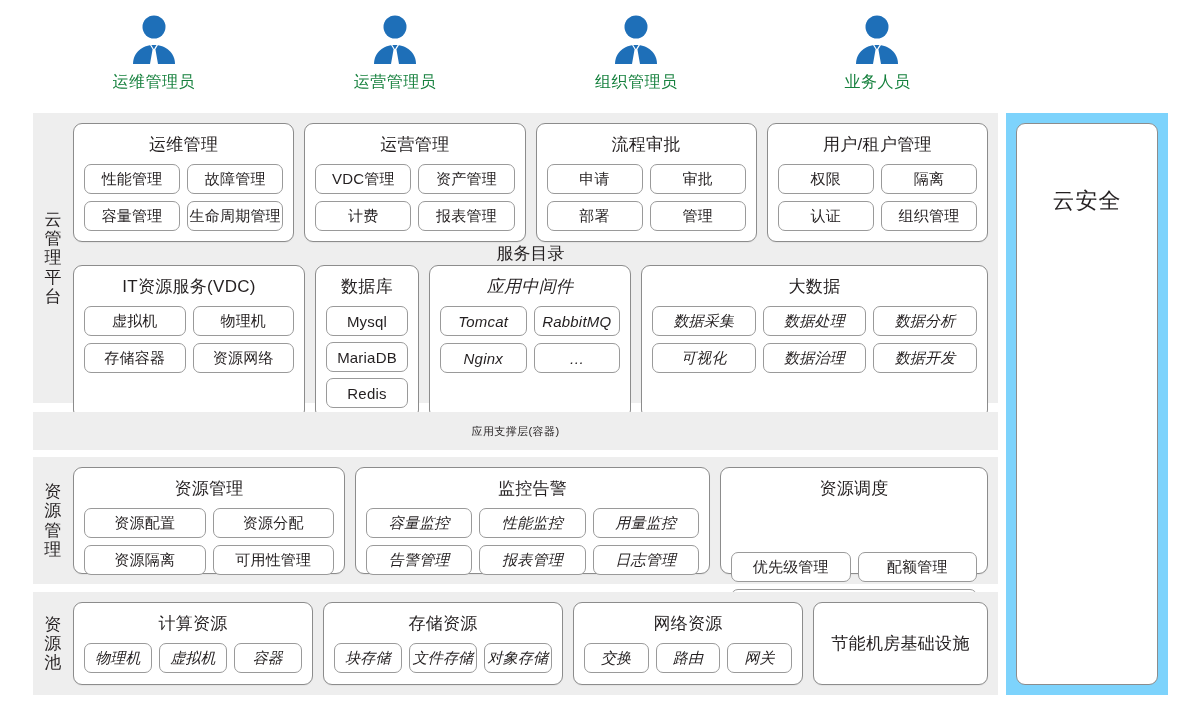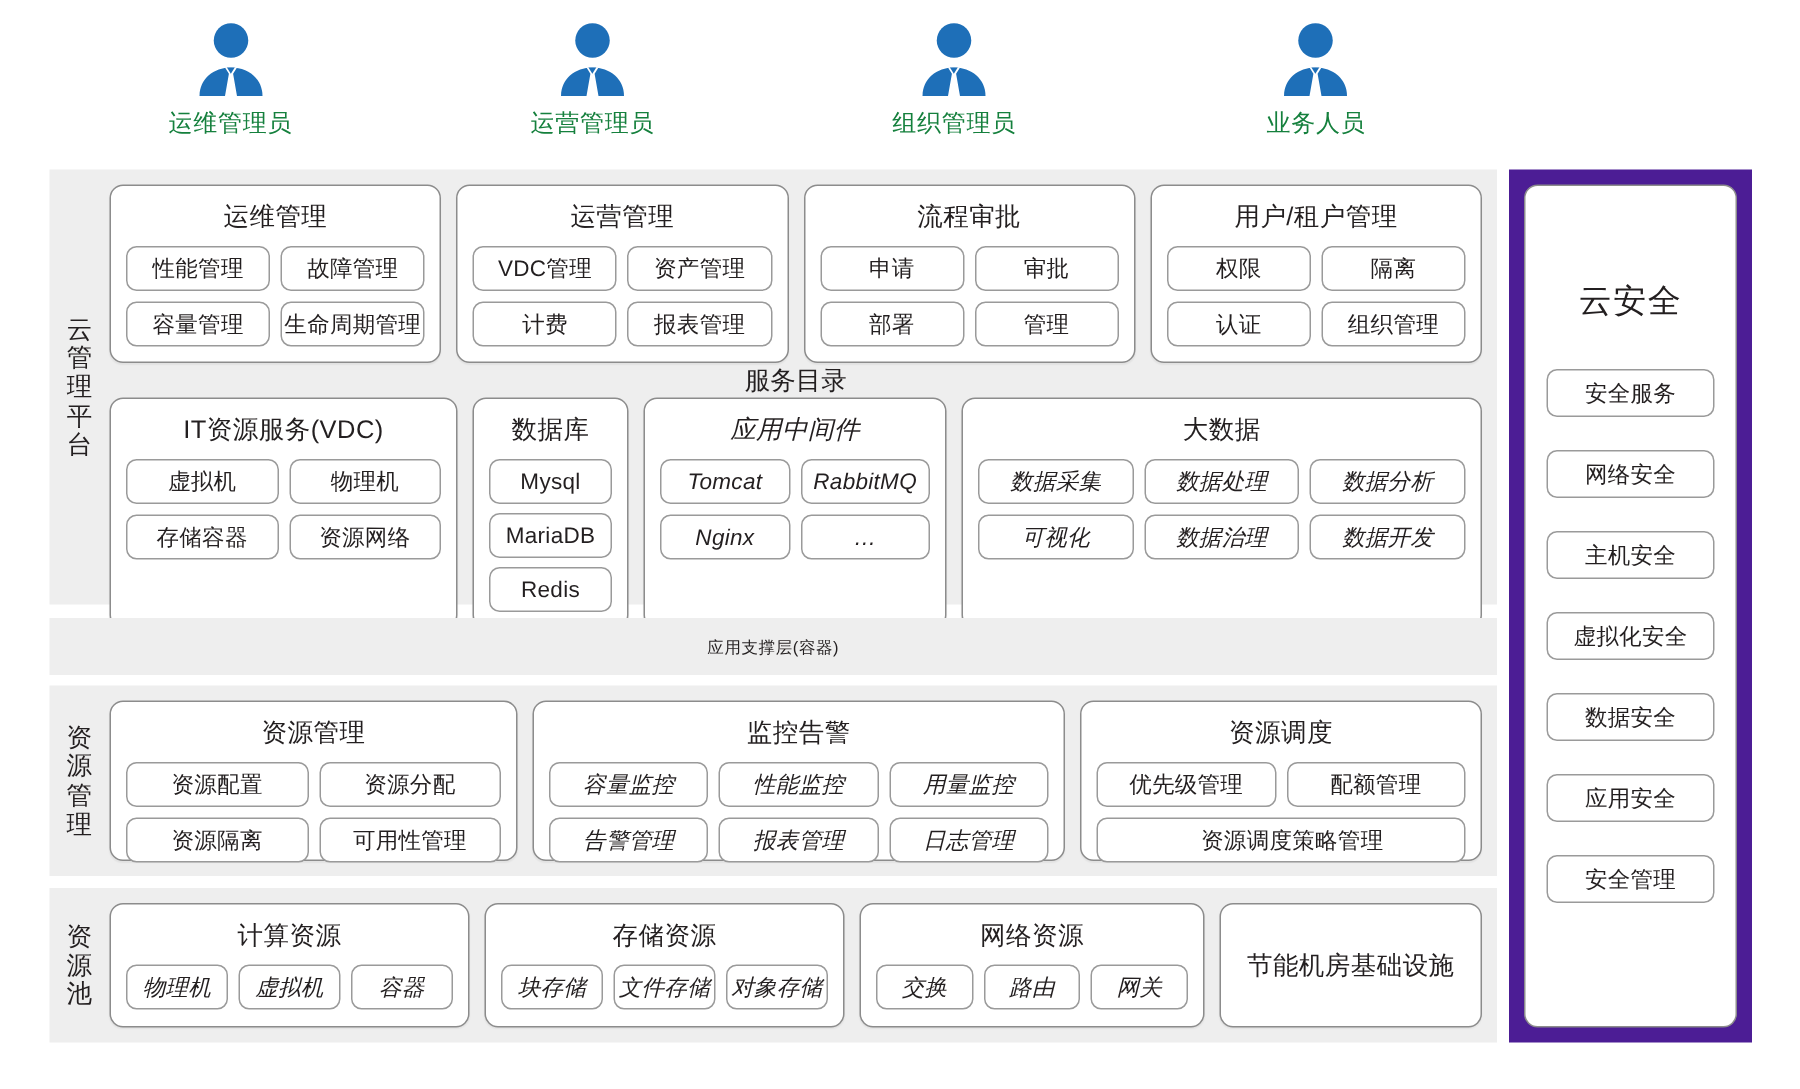--- a/index.html
+++ b/index.html
@@ -94,7 +94,7 @@
   
   #sec-band {
     position: absolute; left: 1006px; top: 113px; width: 162px; height: 582px;
-    background: #4c1d95; padding: 10px;
+    background: #7dd3fc; padding: 10px;
   }
   #sec-card {
     width: 100%; height: 100%;

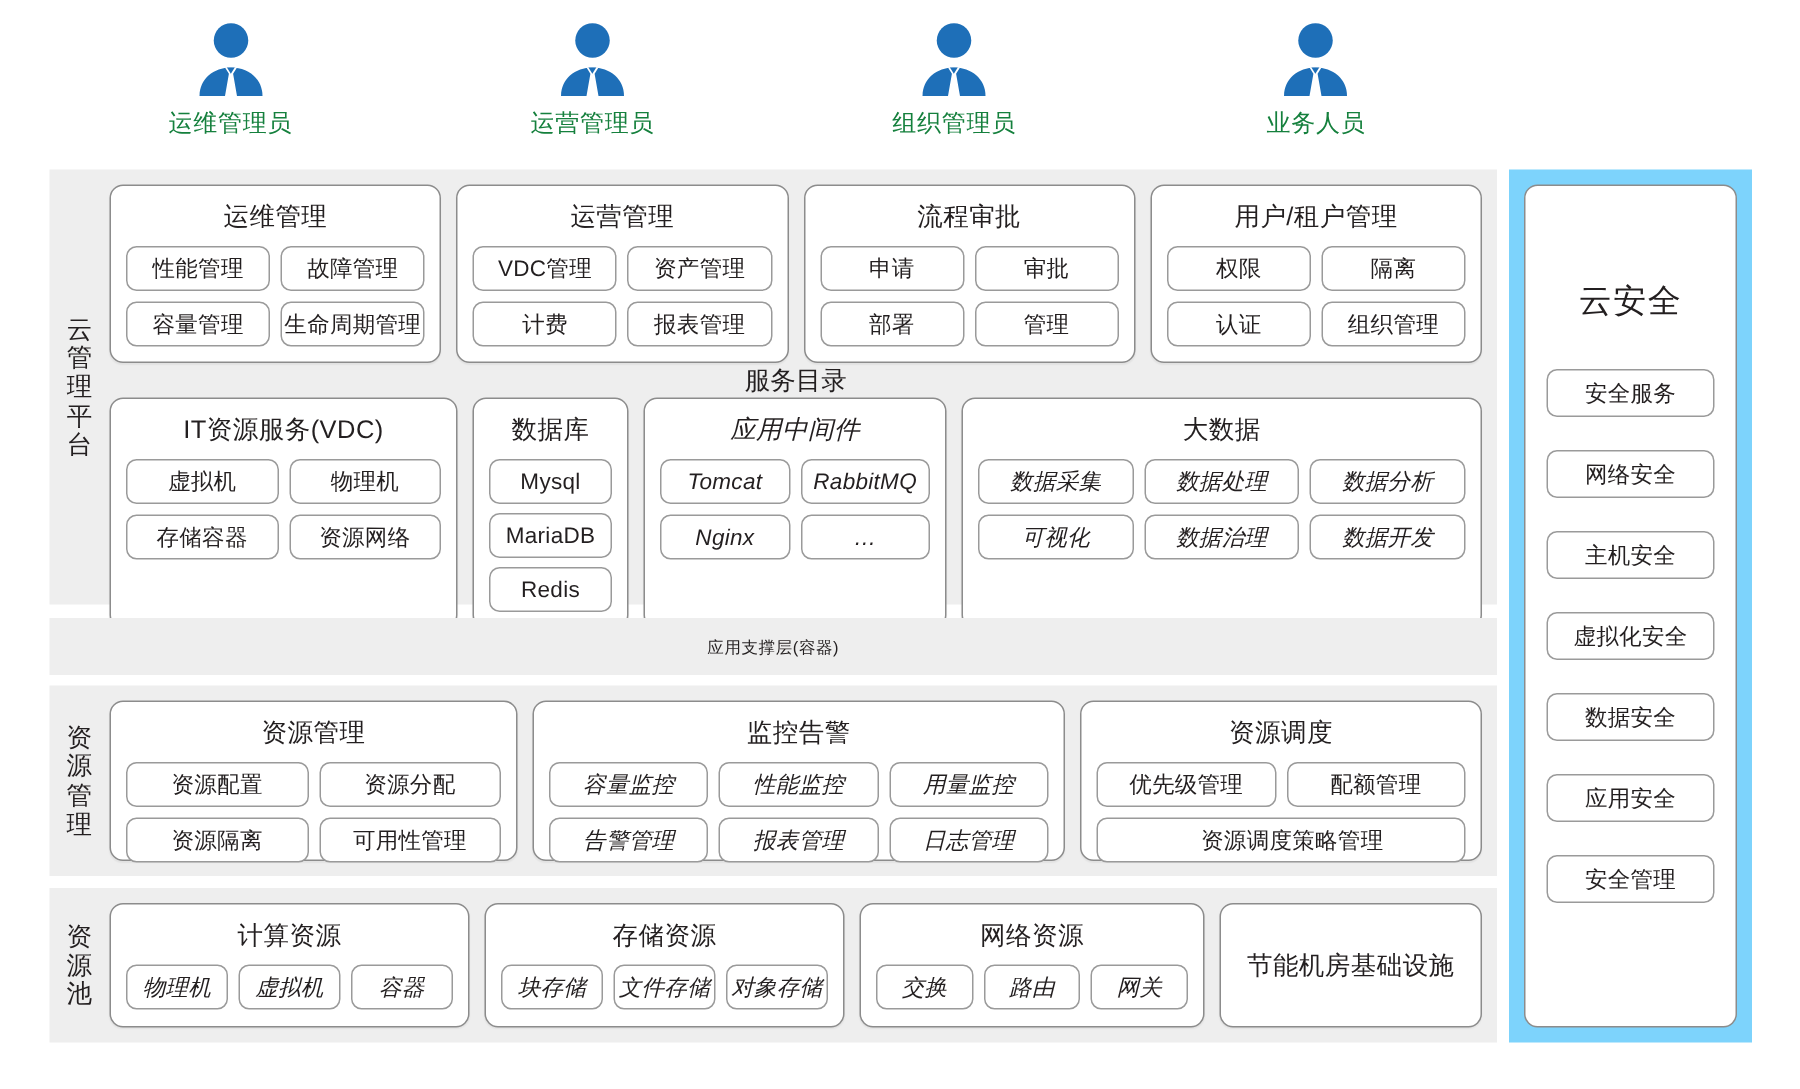--- a/index.html
+++ b/index.html
@@ -352,15 +352,6 @@
   <div id="sec-band">
     <div id="sec-card">
       <div id="sec-title">云安全</div>
-      <div id="sec-list">
-        <div class="chip">安全服务</div>
-        <div class="chip">网络安全</div>
-        <div class="chip">主机安全</div>
-        <div class="chip">虚拟化安全</div>
-        <div class="chip">数据安全</div>
-        <div class="chip">应用安全</div>
-        <div class="chip">安全管理</div>
-      </div>
     </div>
   </div>
 

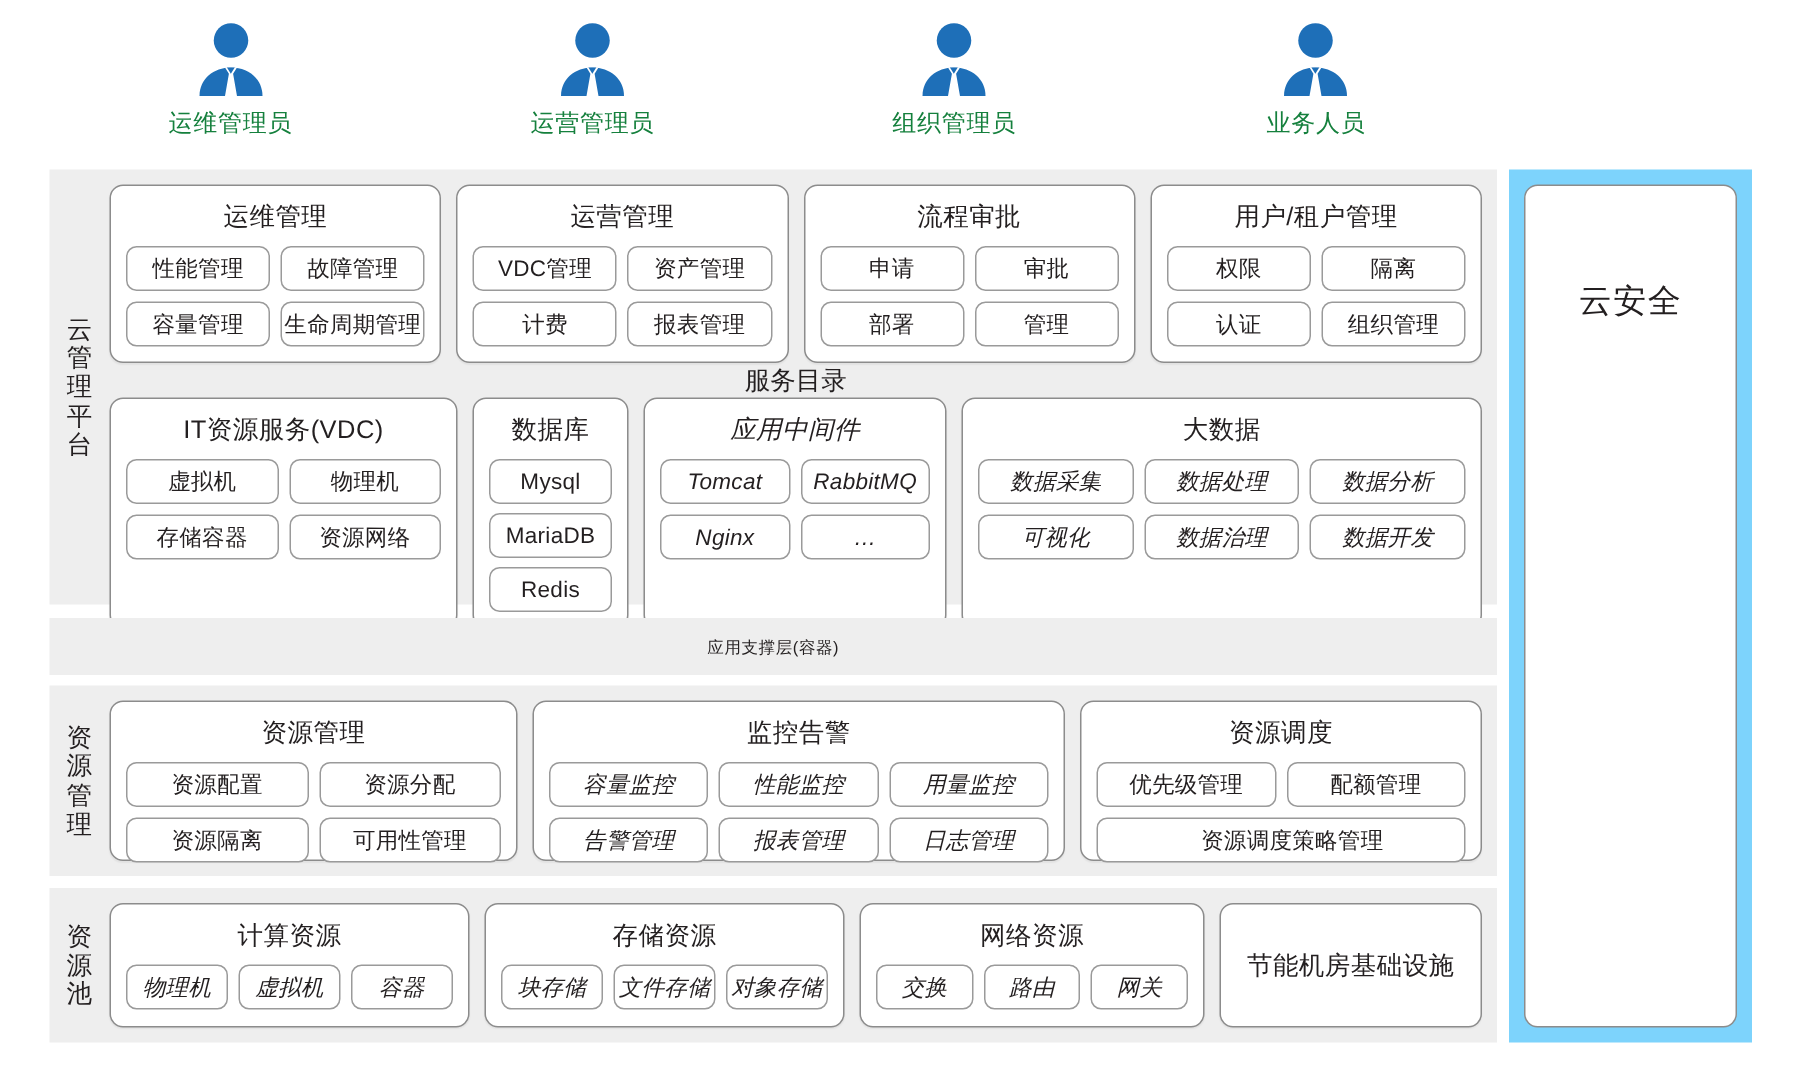--- a/index.html
+++ b/index.html
@@ -295,7 +295,7 @@
         </div>
       </div>
 
-      <div class="card" style="flex:0 0 268px;">
+      <div class="card" style="flex:0 0 268px;gap:44px;">
         <div class="card-title">资源调度</div>
         <div class="card-grid cols2">
           <div class="chip">优先级管理</div>

